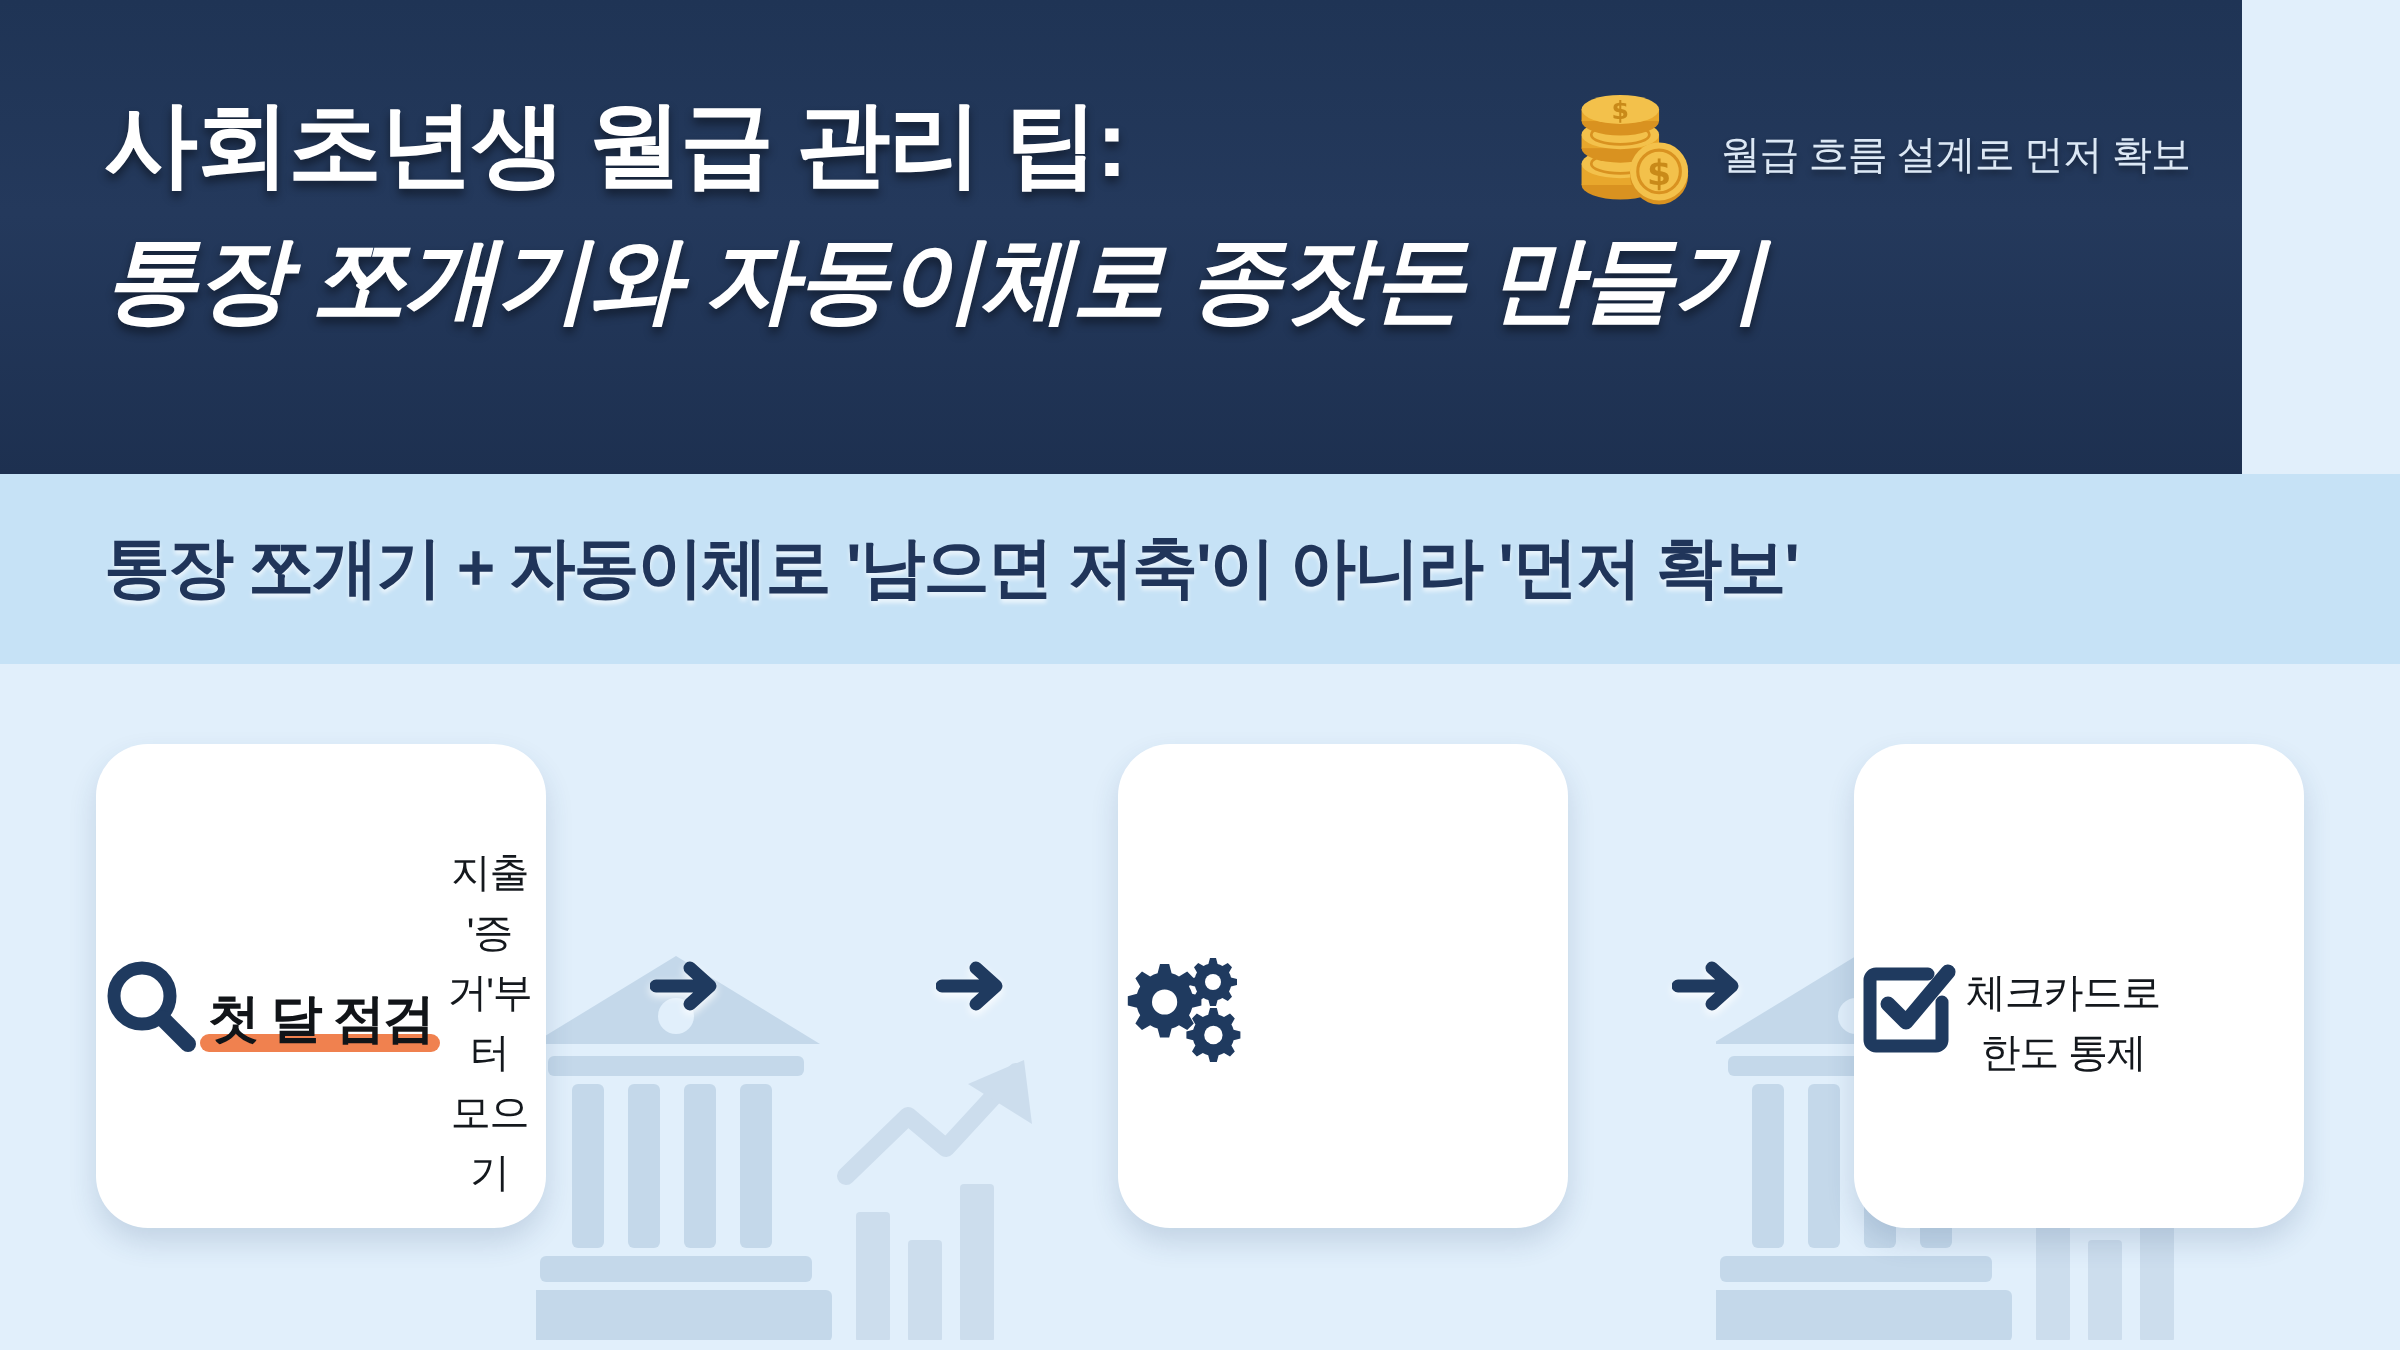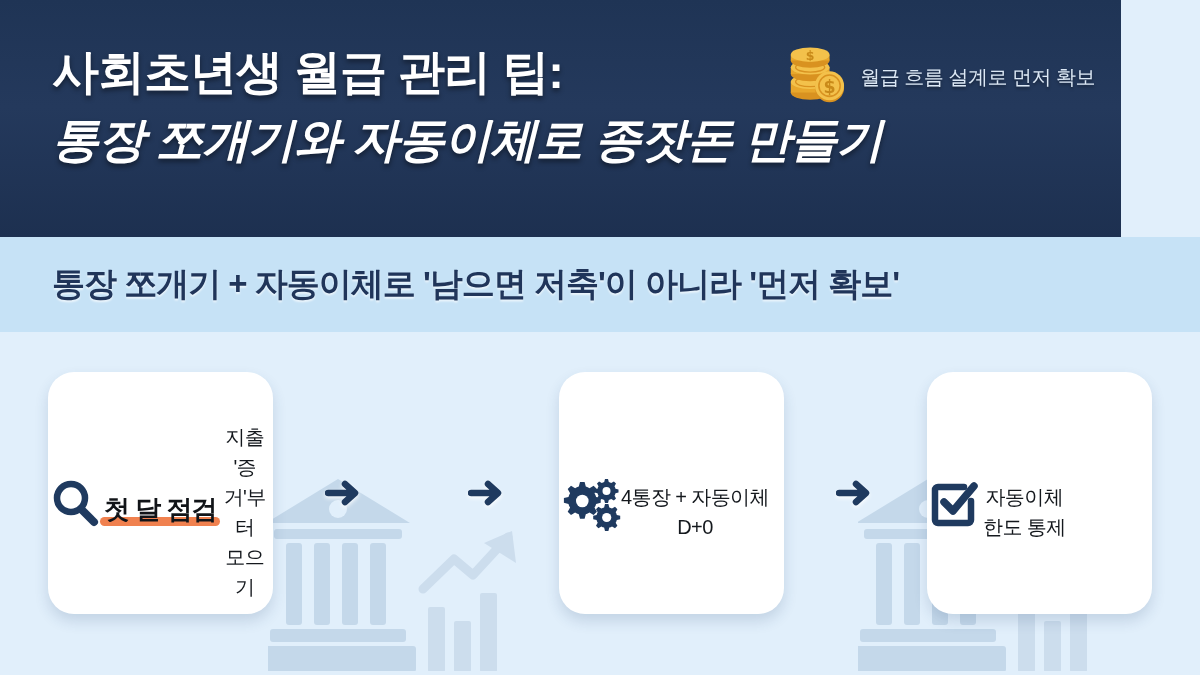--- a/index.html
+++ b/index.html
@@ -282,8 +282,6 @@
           </g>
         </svg>
       </div>
-      <div class="card-desc">4통장 + 자동이체
-D+0</div>
     </div>
 
     <div class="arrow">

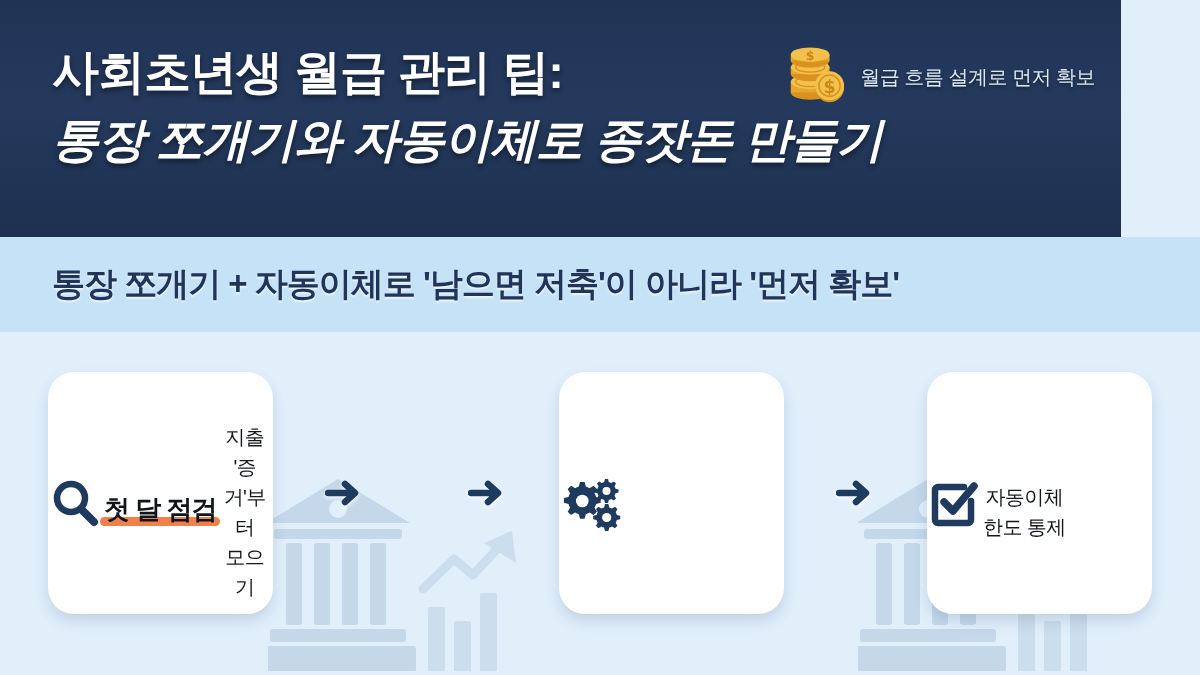--- a/index.html
+++ b/index.html
@@ -299,7 +299,7 @@
           <path d="M17 26 L26 35 L47 10" fill="none" stroke="#1f3a5f" stroke-width="7.5" stroke-linecap="round" stroke-linejoin="round"></path>
         </svg>
       </div>
-      <div class="card-desc">자동이체
+      <div class="card-desc">체크카드로
 한도 통제</div>
     </div>
 

